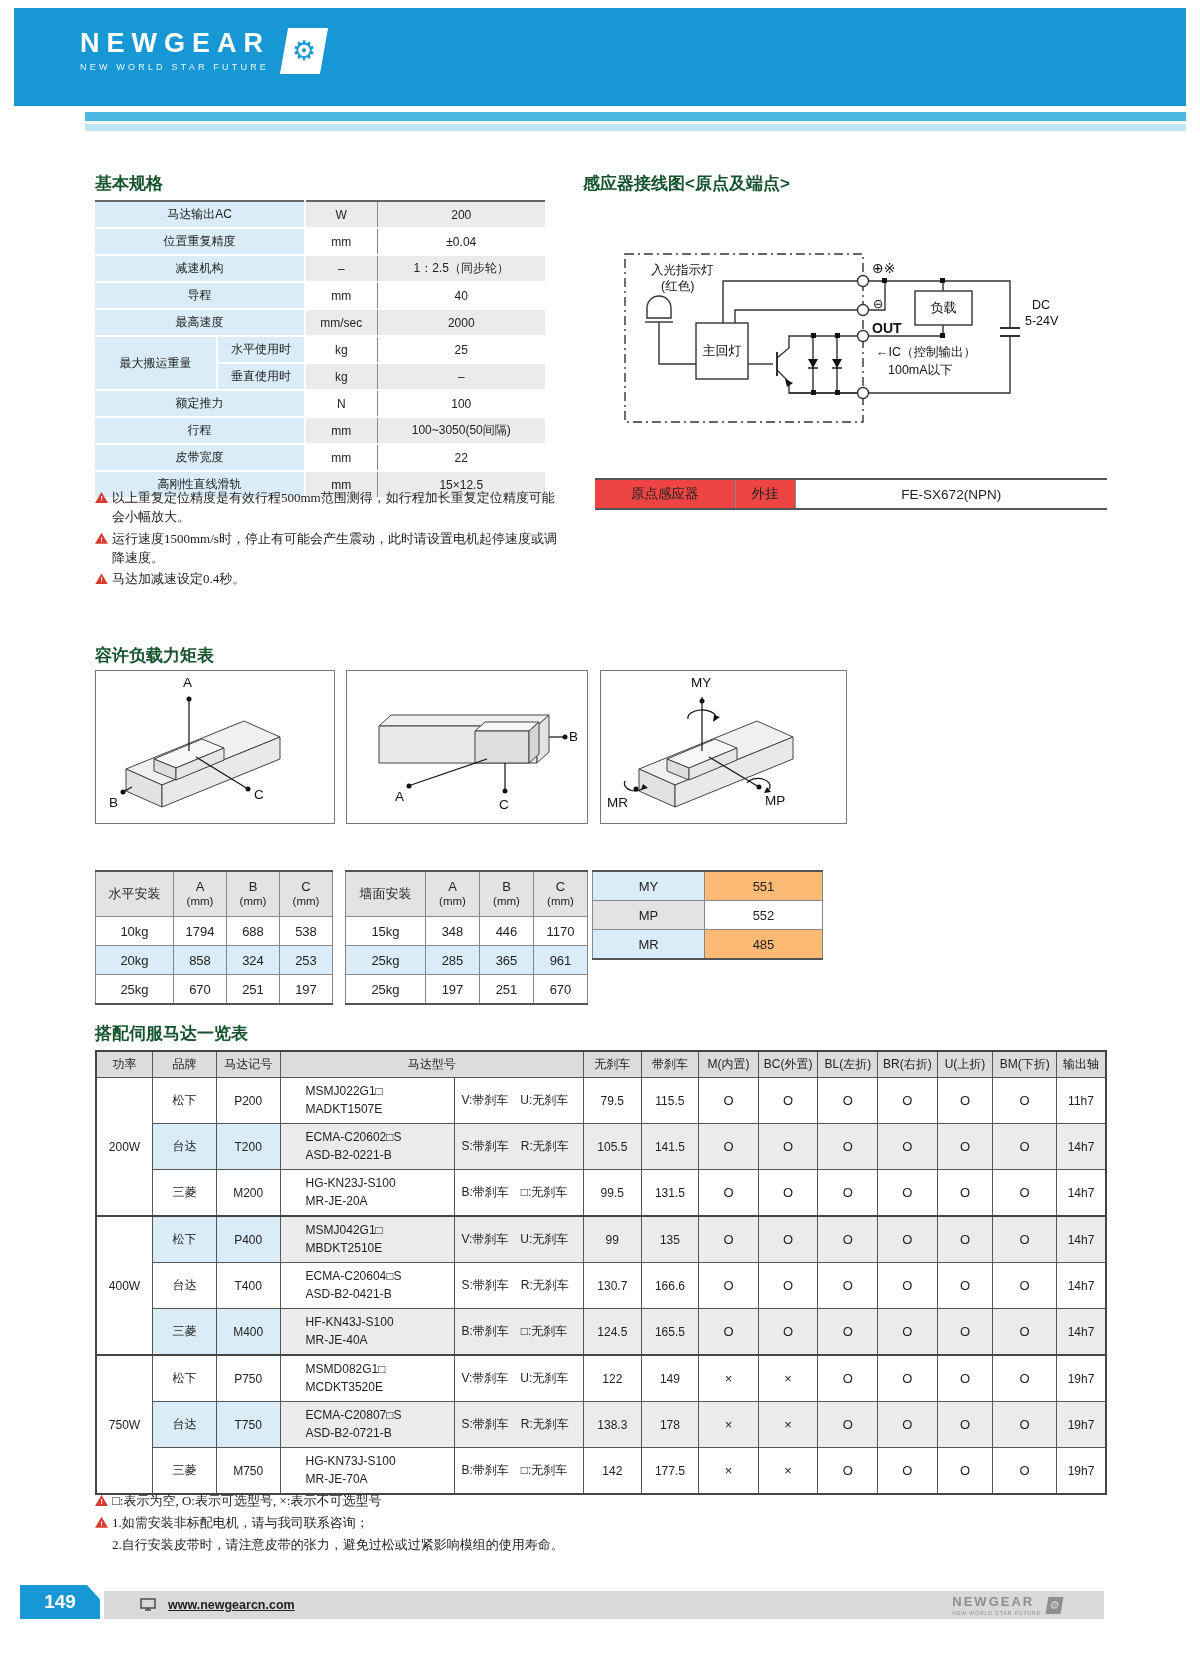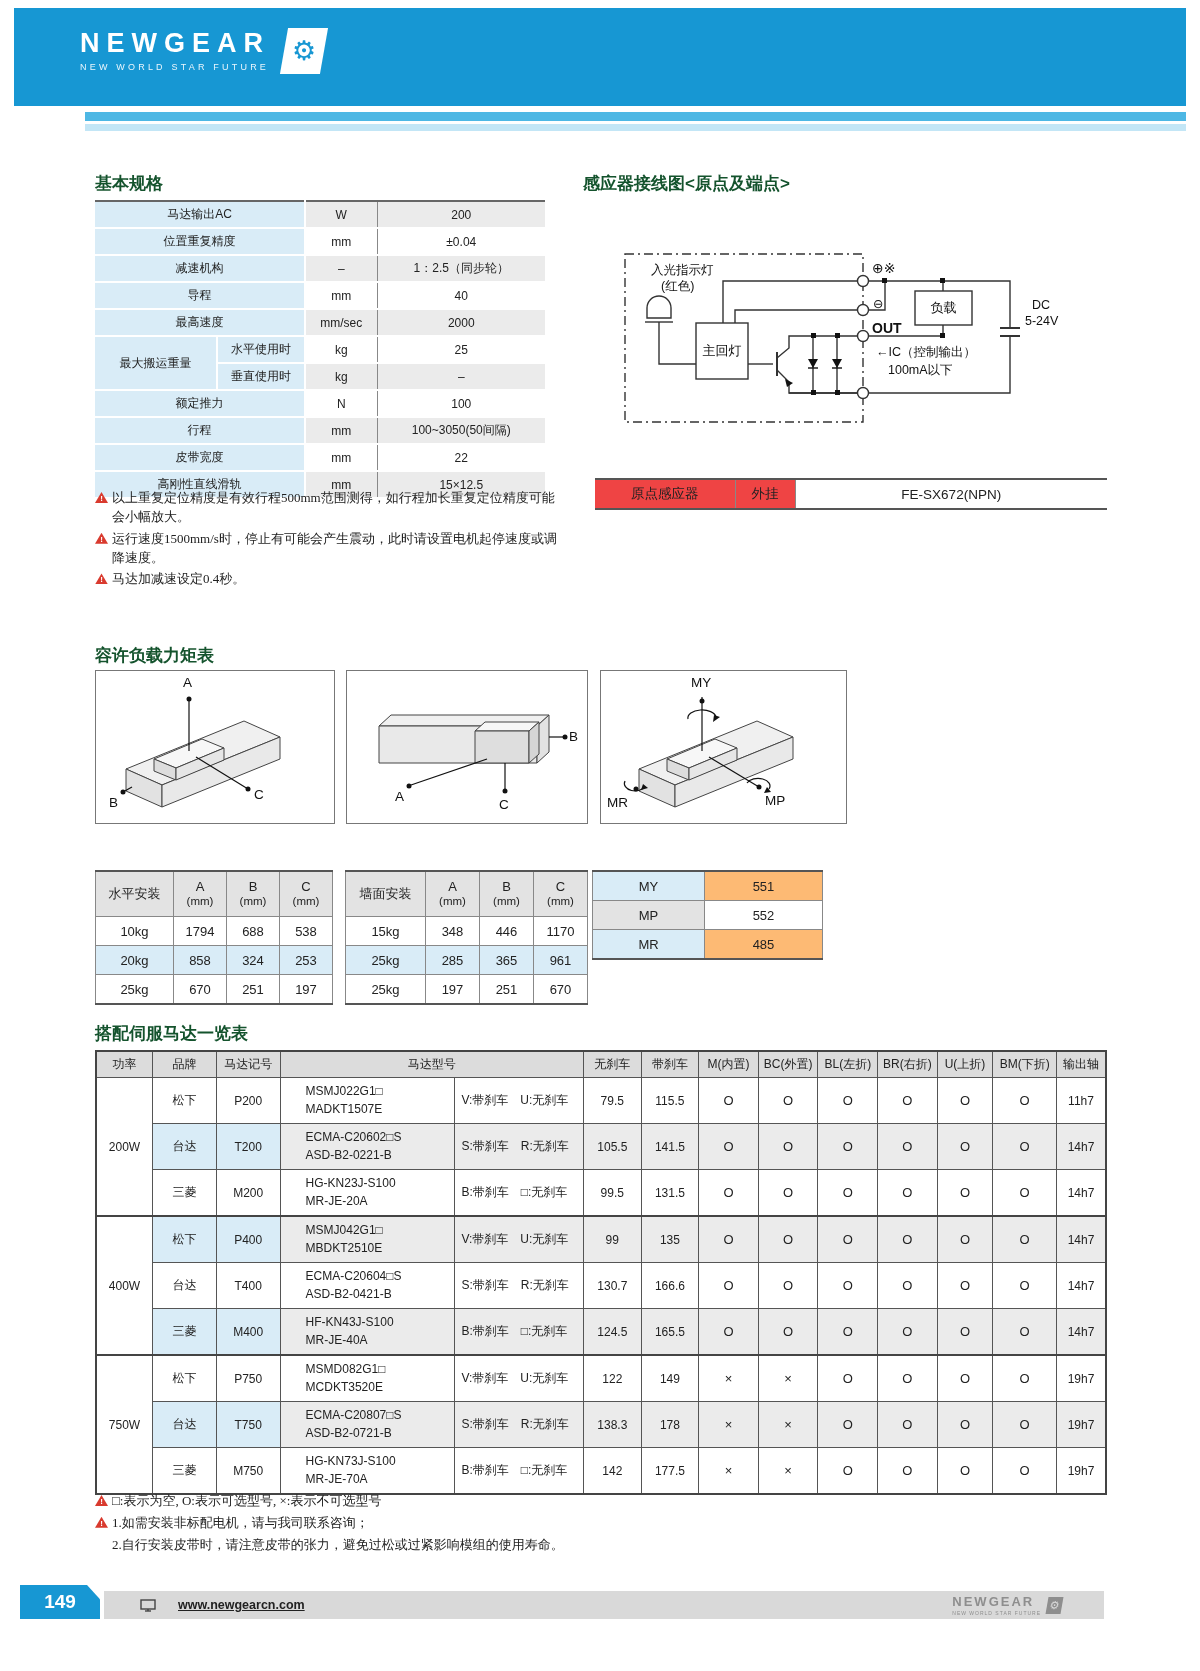--- a/index.html
+++ b/index.html
@@ -79,7 +79,7 @@
          clip-path:polygon(0 0,calc(100% - 13px) 0,100% 42%,100% 100%,0 100%);}
   .graybar{left:104px;top:1591px;width:1000px;height:28px;background:#d9d9d9;
            display:flex;align-items:center;}
-  .url{margin-left:36px;display:flex;align-items:center;gap:22px;font-size:12.5px;font-weight:bold;color:#222;}
+  .url{margin-left:36px;display:flex;align-items:flex-start;gap:12px;font-size:12.5px;font-weight:bold;color:#222;}
   .url .u{text-decoration:underline;}
   .flogo{margin-left:auto;margin-right:42px;display:flex;align-items:center;gap:6px;color:#8e8e8e;}
   .flogo .fb{font-weight:bold;font-size:13px;letter-spacing:2px;line-height:1;}

